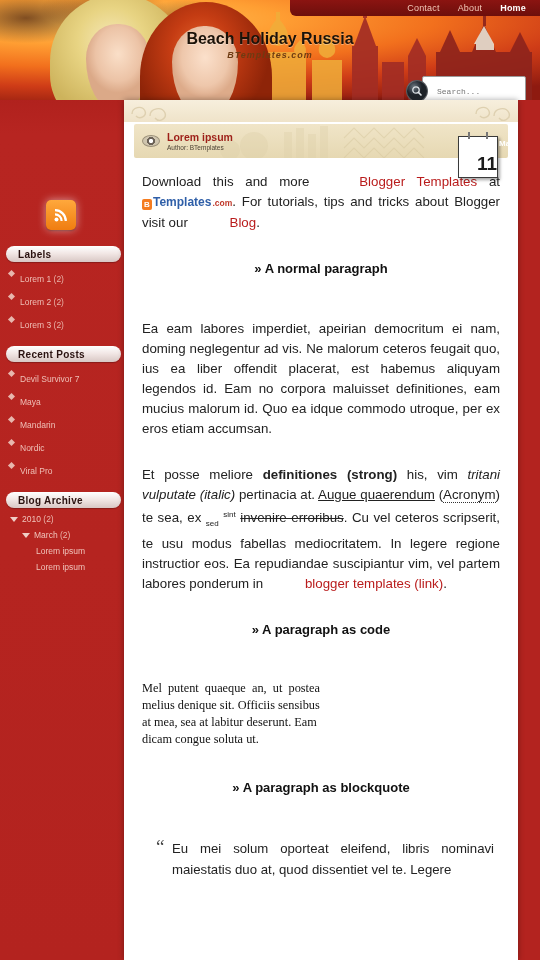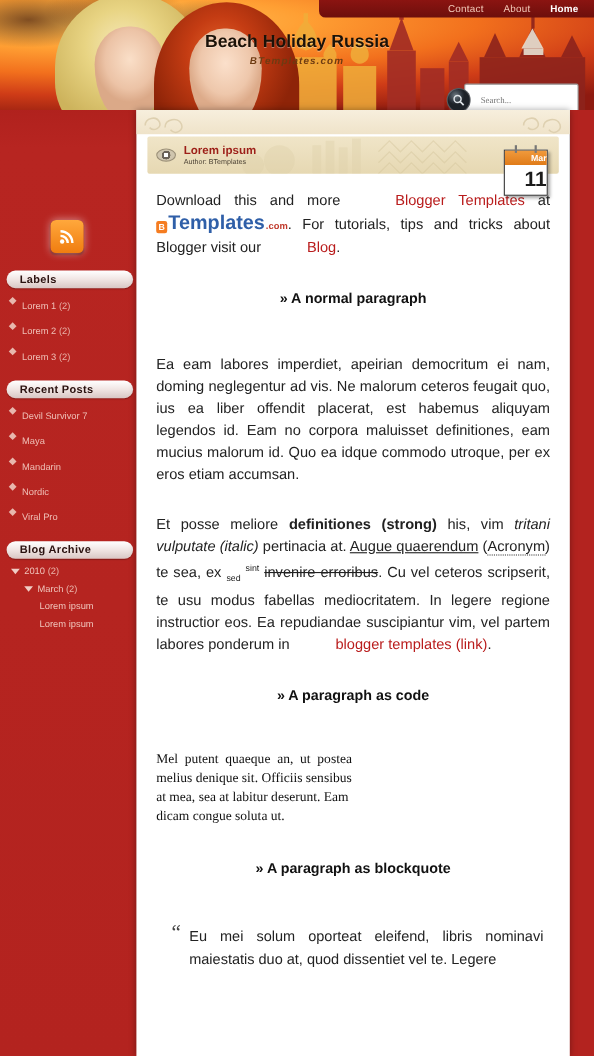--- a/index.html
+++ b/index.html
@@ -123,7 +123,7 @@
     width:104px; height:30px; font-size:8px;
     border:1px solid #9a9a9a; border-radius:2px;
     padding:1px 3px 1px 14px; background:#fff; color:#555;
-    font-family:Liberation Serif, serif;
+    font-family:Liberation Mono, monospace;
   }
 
   

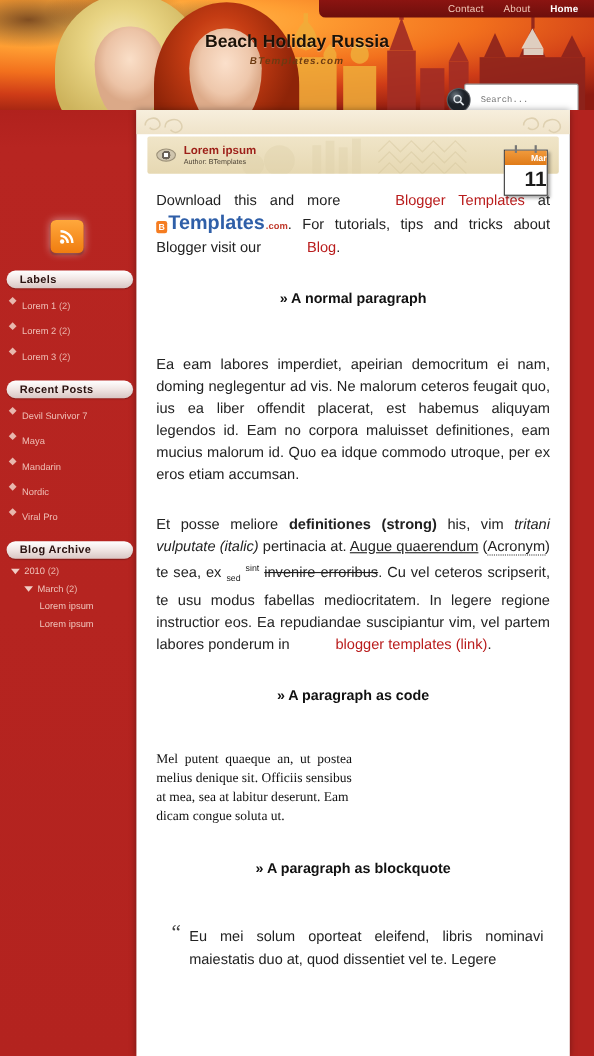--- a/index.html
+++ b/index.html
@@ -218,7 +218,7 @@
   }
   #calbadge .cal-m {
     height:13px; background:linear-gradient(180deg,#f09a3c 0%, #e07b18 100%);
-    color:#fff; font-size:8px; font-weight:bold; text-align:right; line-height:13px;
+    color:#fff; font-size:8px; font-weight:bold; text-align:left; line-height:13px;margin-left:40px;
   }
   #calbadge .cal-d {
     height:28px; line-height:28px; text-align:right;

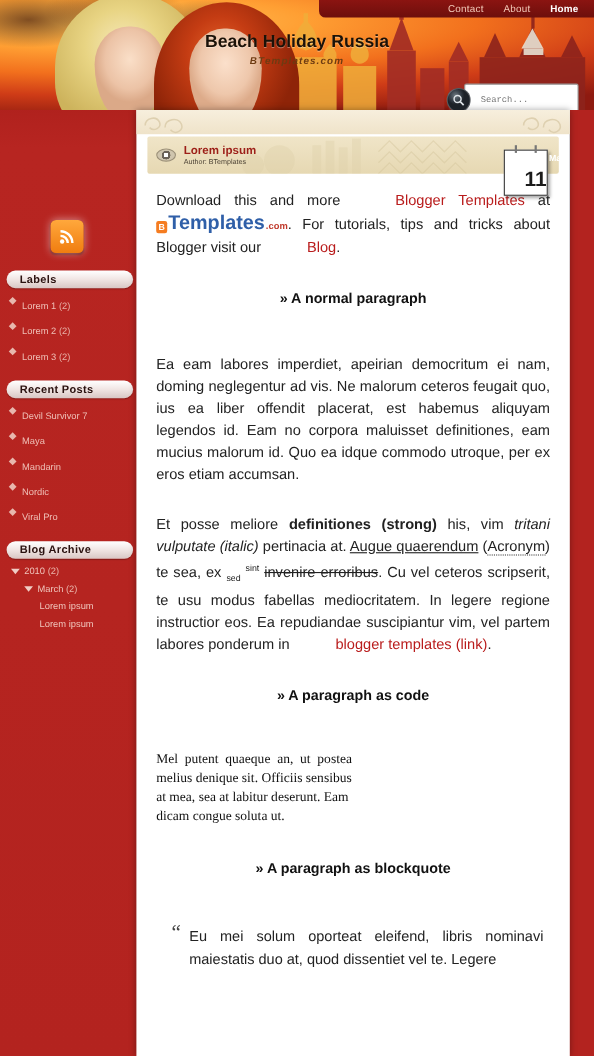--- a/index.html
+++ b/index.html
@@ -250,7 +250,7 @@
     color:#fff; font-size:8px; font-weight:bold; text-align:center;
     line-height:11px; border-radius:2px; position:relative; top:1px;
   }
-  .btlogo .btname { color:#2f5fa8; font-weight:bold; font-size:18px; }
+  .btlogo .btname { color:#2f5fa8; font-weight:bold; font-size:12px; }
   .btlogo .btcom { color:#c0392b; font-weight:bold; font-size:8.5px; }
 
   .fmt-strong { font-weight:bold; }

